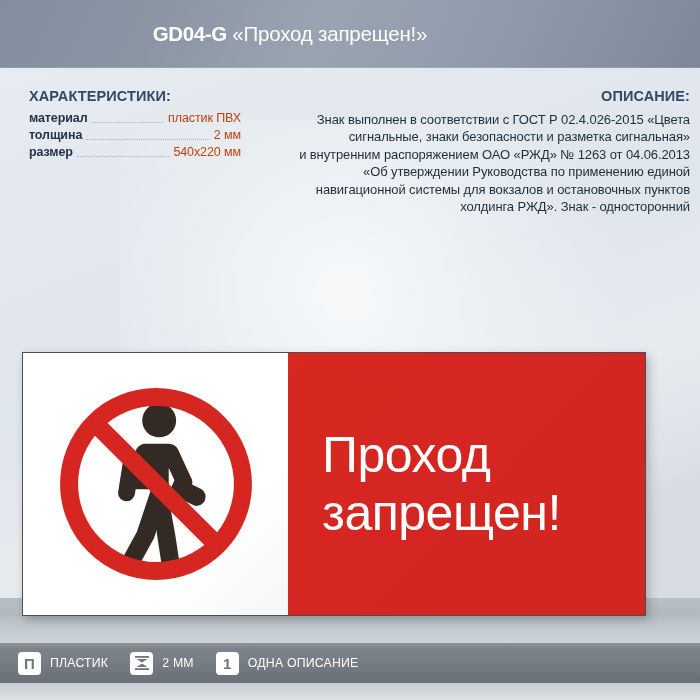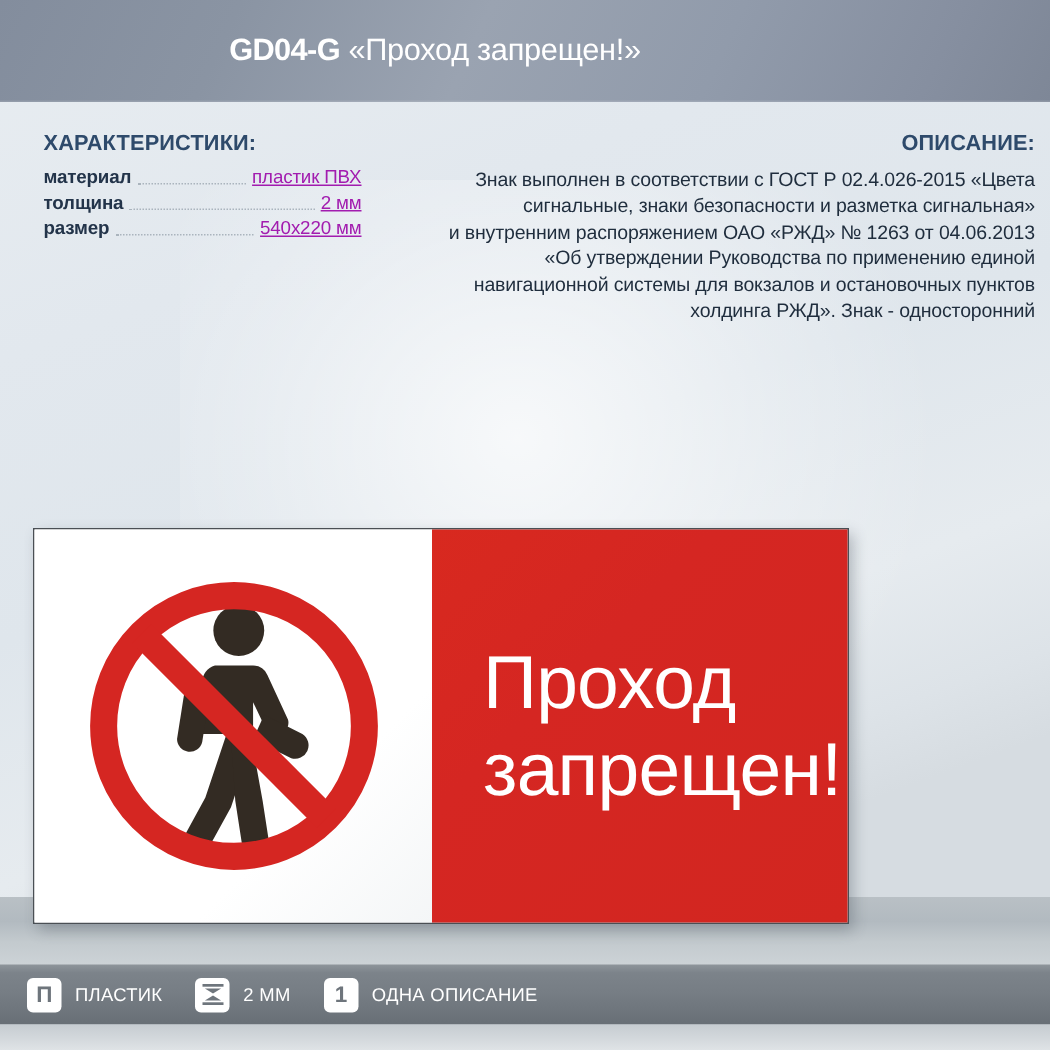--- a/index.html
+++ b/index.html
@@ -116,10 +116,9 @@
     min-width: 8px;
   }
   .spec-value {
-    color: #a21caf;
+    color: #c2410c;
     flex: 0 0 auto;
     letter-spacing: -0.1px;
-    text-decoration: underline;
   }
 
   .description {

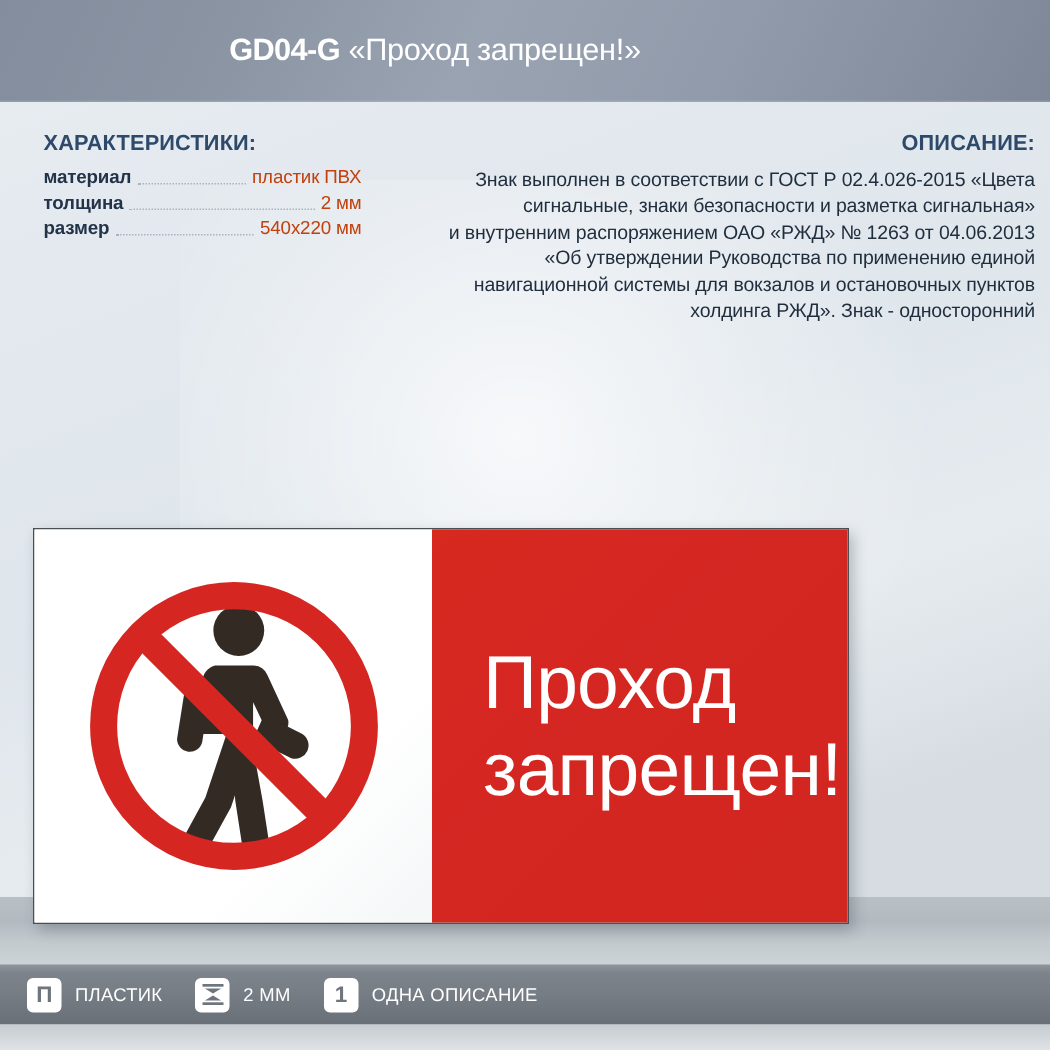--- a/index.html
+++ b/index.html
@@ -141,7 +141,7 @@
     position: absolute;
     left: 22px;
     top: 352px;
-    width: 544px;
+    width: 624px;
     height: 264px;
     border: 1.5px solid #4a4f54;
     box-sizing: border-box;

